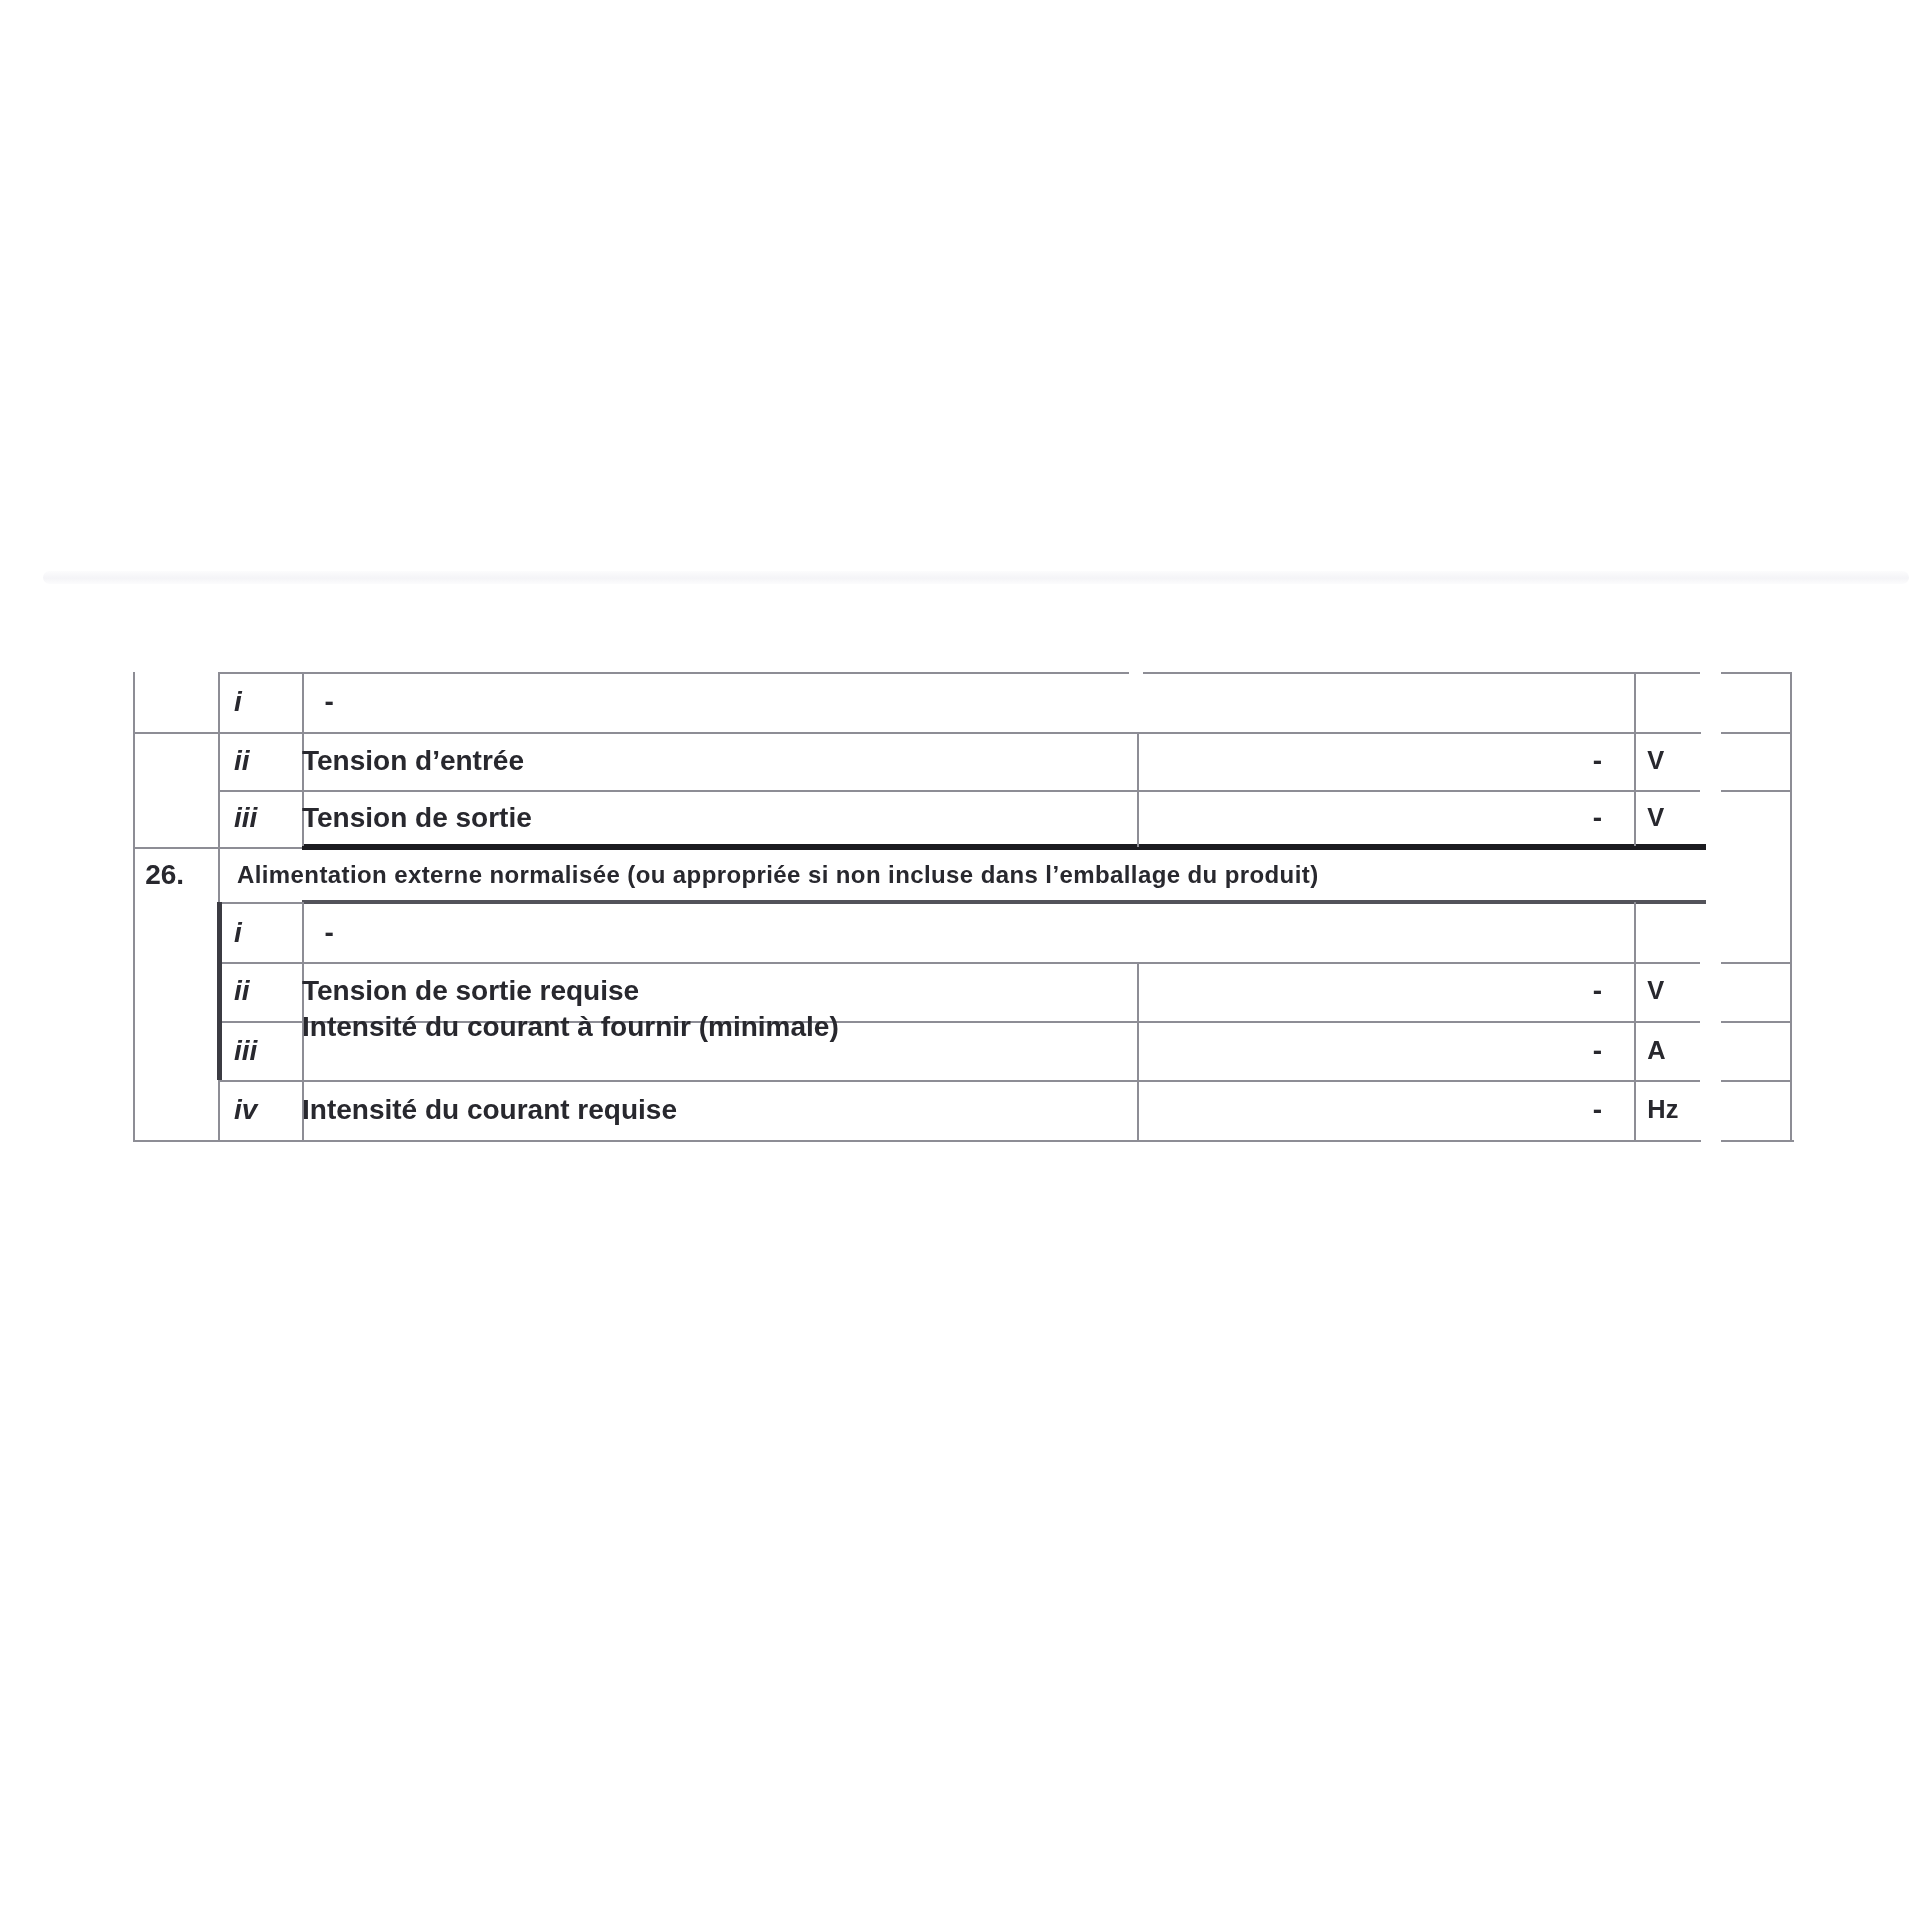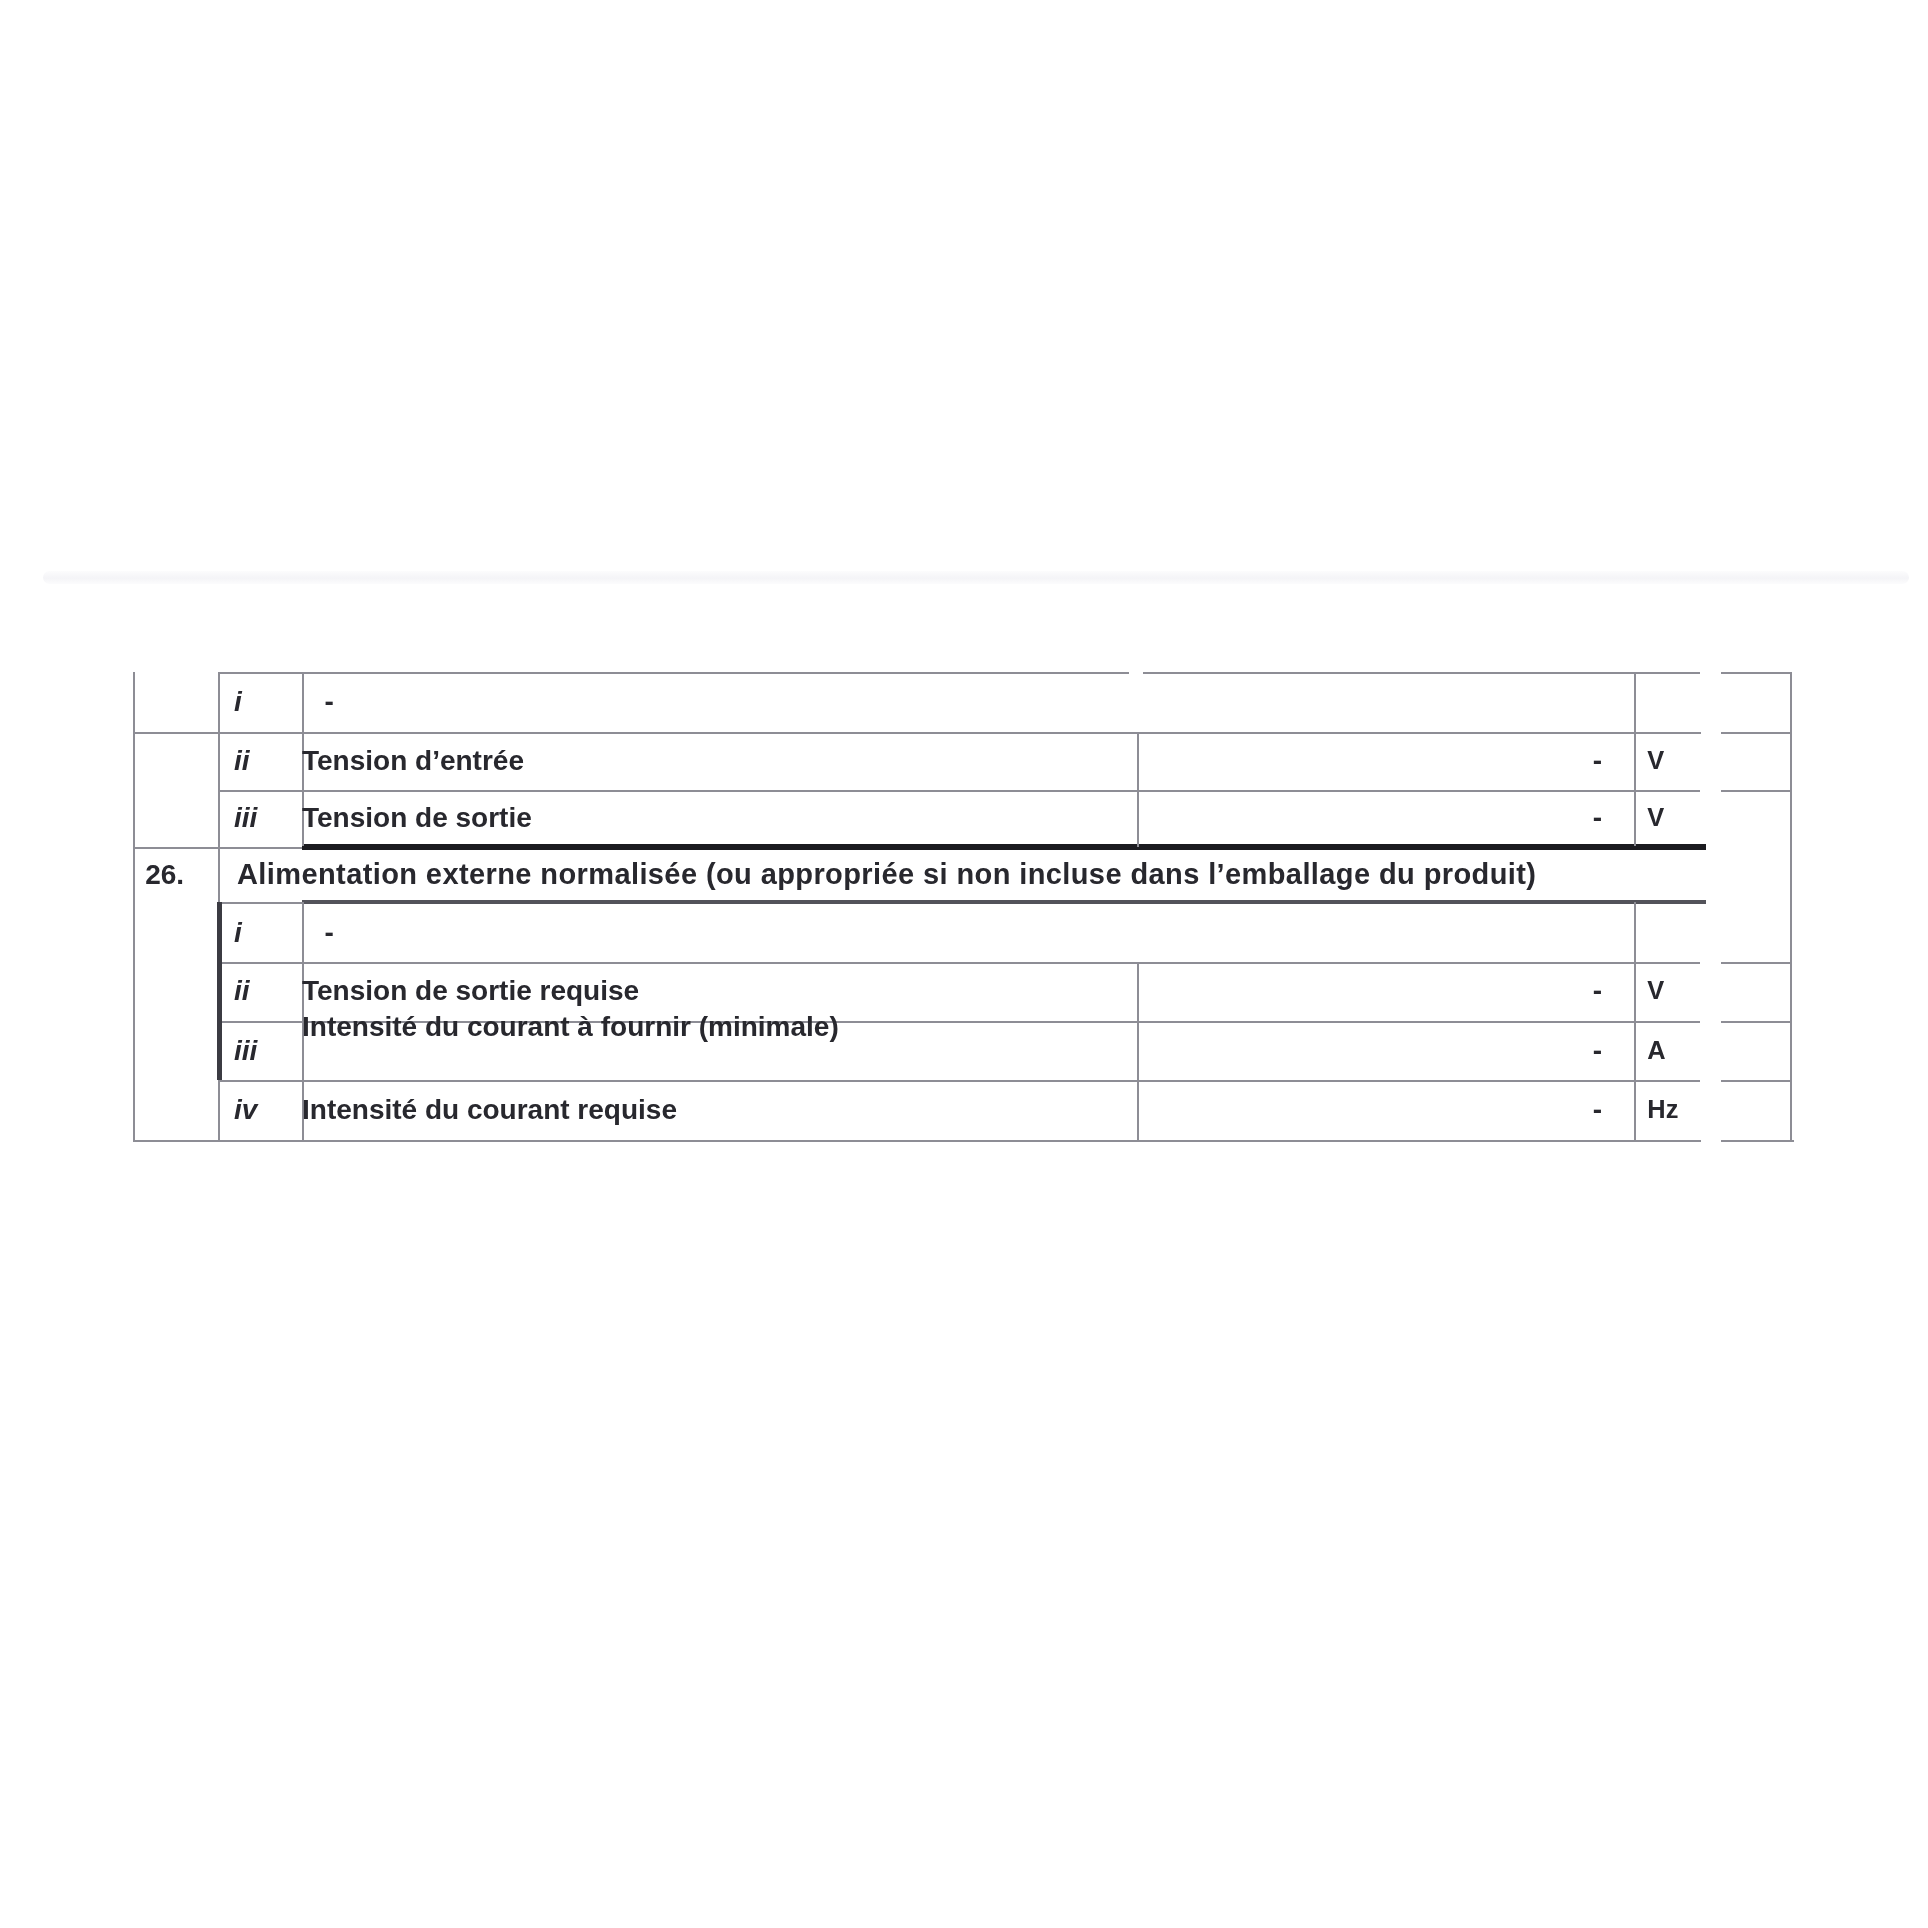--- a/index.html
+++ b/index.html
@@ -36,7 +36,7 @@
   .val{left:1137px;width:497px;justify-content:flex-end;padding-right:32px;box-sizing:border-box;}
   .unit{left:1636px;width:122px;padding-left:11.3px;box-sizing:border-box;font-size:25.4px;}
   .itemnum{left:133px;width:85px;padding-left:12.2px;box-sizing:border-box;}
-  .itemtitle{left:218px;width:1573px;padding-left:19px;box-sizing:border-box;font-size:29px;letter-spacing:0.4px;}
+  .itemtitle{left:218px;width:1573px;padding-left:19px;box-sizing:border-box;font-size:24px;letter-spacing:0.4px;}
   
 </style>
 </head>

